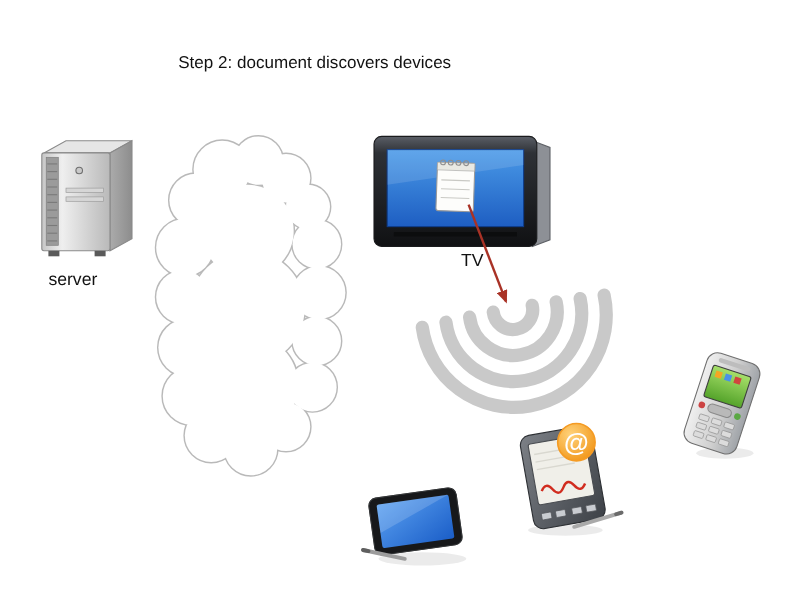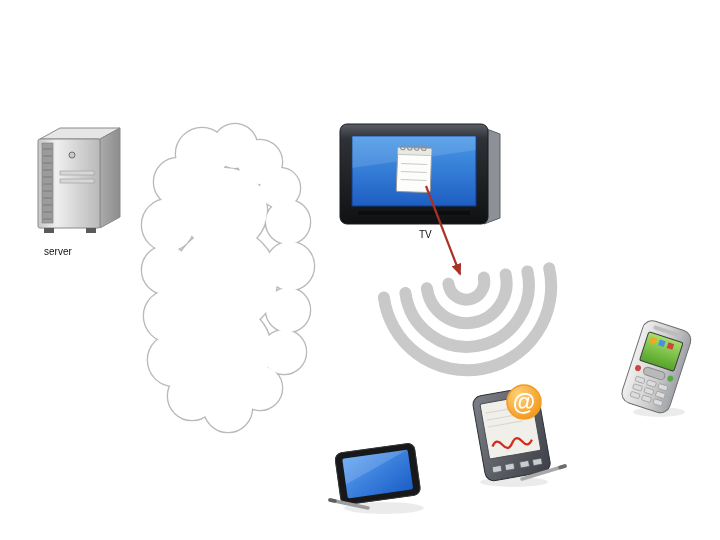--- a/index.html
+++ b/index.html
@@ -18,6 +18,7 @@
 
 <div class="slide">
 
+  <div class="abs txt title" style="left:162px; top:49px;">Step 2: document discovers devices</div>
 
   <svg class="abs" style="left:30px; top:125px;" width="95" height="112" viewBox="0 0 95 112">
     <defs>

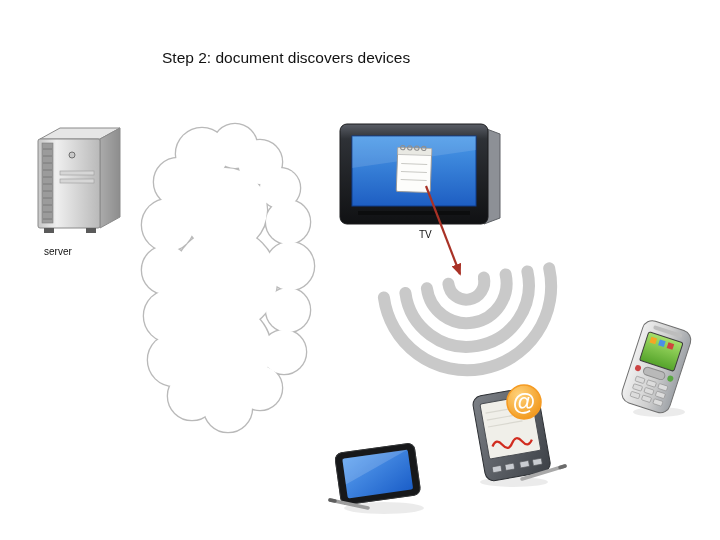--- a/index.html
+++ b/index.html
@@ -9,7 +9,7 @@
     font-family:"Liberation Sans", sans-serif; color:#111; overflow:hidden;
   }
   .abs { position:absolute; }
-  .txt { font-size:10px; color:#111; white-space:nowrap; }
+  .txt { font-size:16px; color:#111; white-space:nowrap; }
   .title { font-size:15.5px; }
   svg { display:block; overflow:visible; }
 </style>

